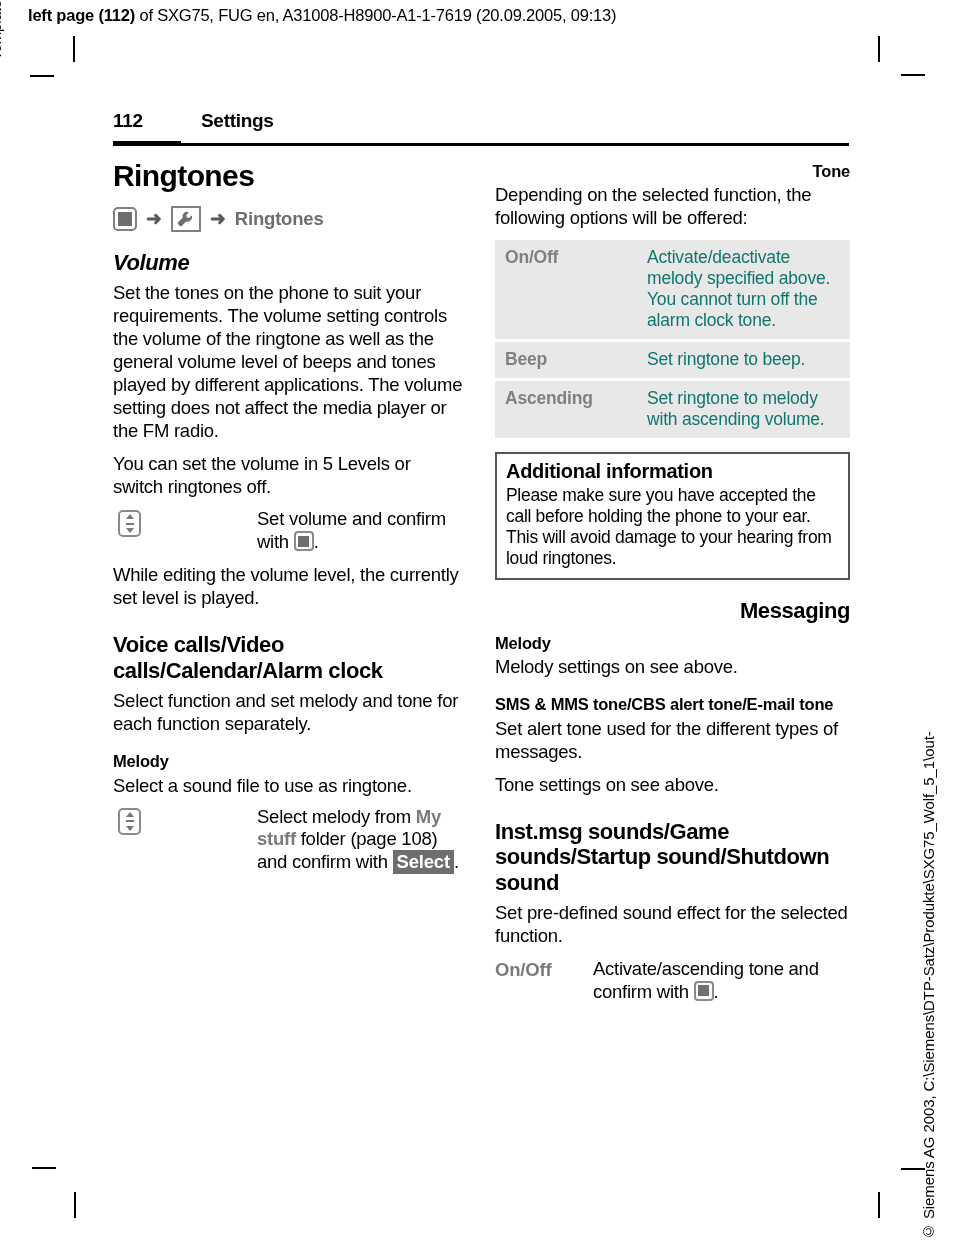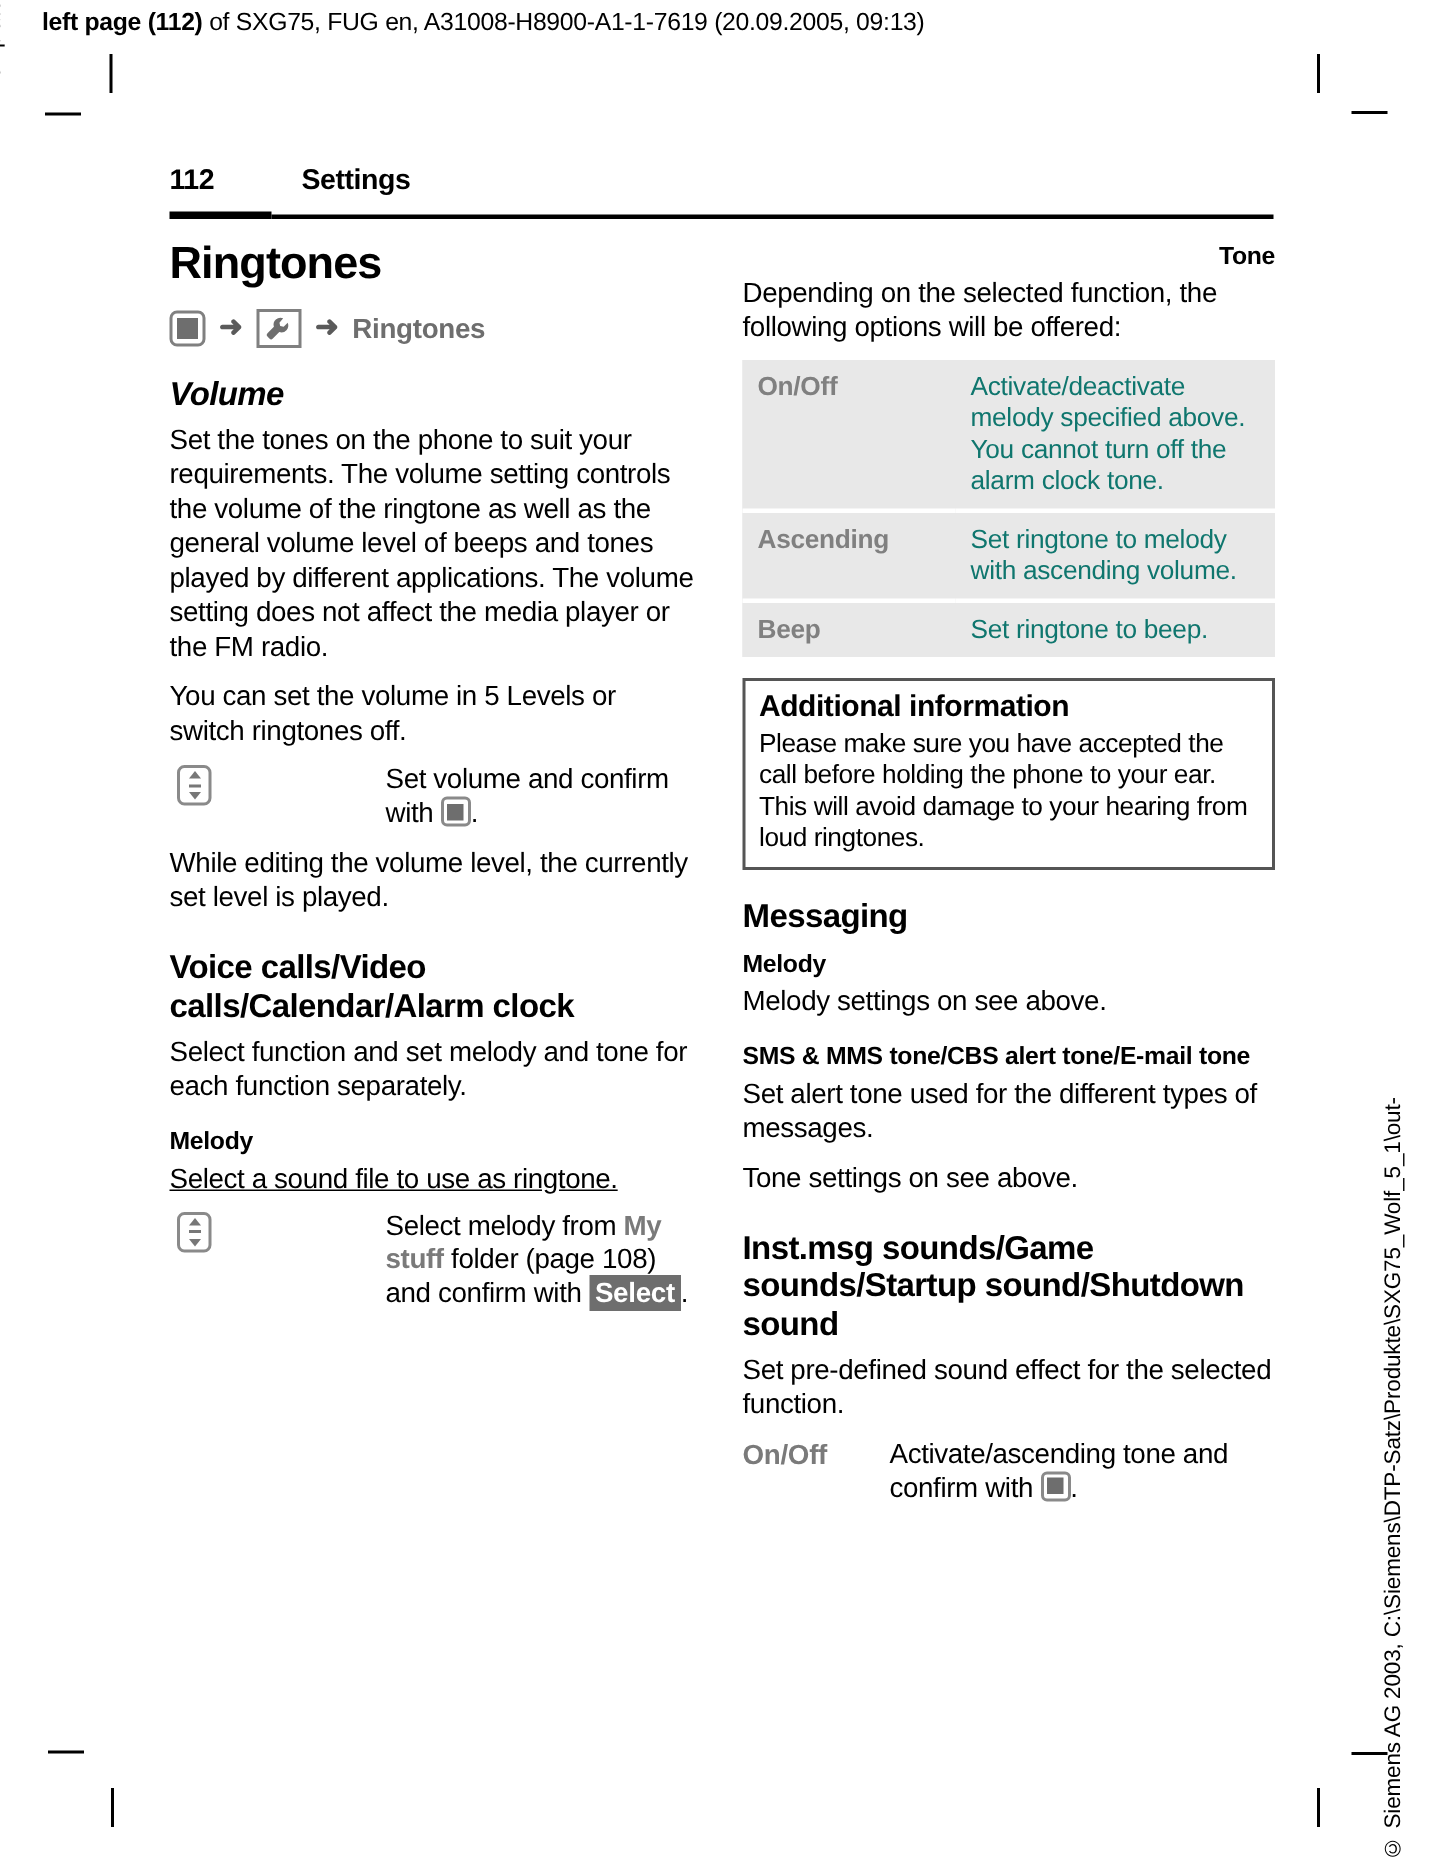--- a/index.html
+++ b/index.html
@@ -421,12 +421,12 @@
 You cannot turn off the alarm clock tone.</td>
       </tr>
       <tr>
+        <td class="key">Beep</td>
+        <td class="val" style="white-space:pre-line;">Set ringtone to beep.</td>
+      </tr>
+      <tr>
         <td class="key">Ascending</td>
         <td class="val" style="white-space:pre-line;">Set ringtone to melody with ascending volume.</td>
-      </tr>
-      <tr>
-        <td class="key">Beep</td>
-        <td class="val" style="white-space:pre-line;">Set ringtone to beep.</td>
       </tr>
     </tbody>
   </table>

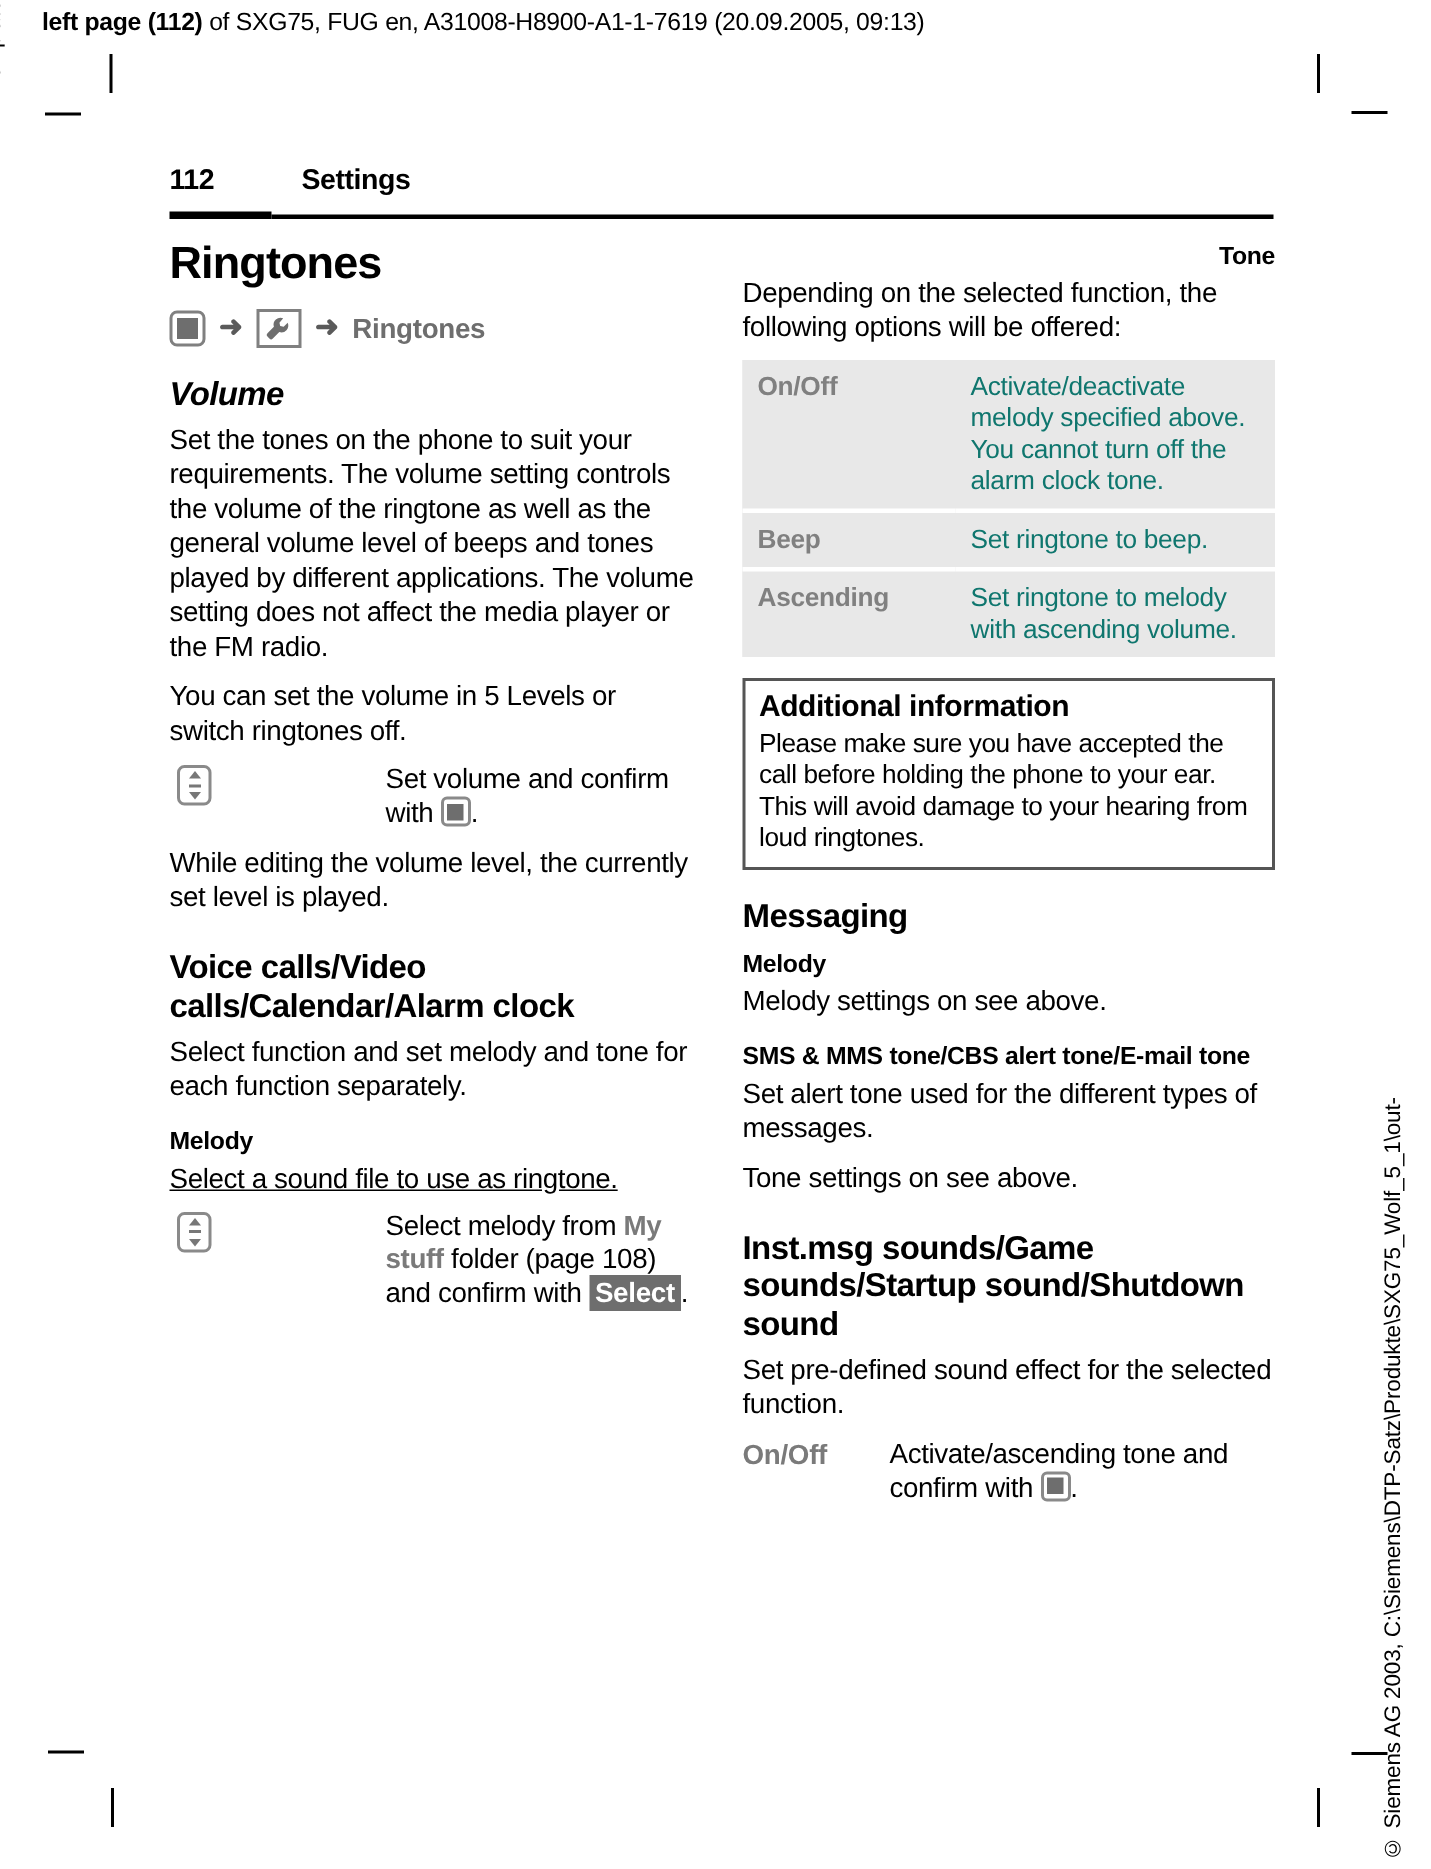--- a/index.html
+++ b/index.html
@@ -436,7 +436,7 @@
     <div class="ib-body">Please make sure you have accepted the call before holding the phone to your ear. This will avoid damage to your hearing from loud ringtones.</div>
   </div>
 
-  <h2 class="sect" style="margin-top:4px;">Messaging</h2>
+  <h2 class="sect" style="margin-top:4px;text-align:right;">Messaging</h2>
 
   <h3 class="sub" style="margin-top:10px;">Melody</h3>
   <p class="body">Melody settings on see above.</p>

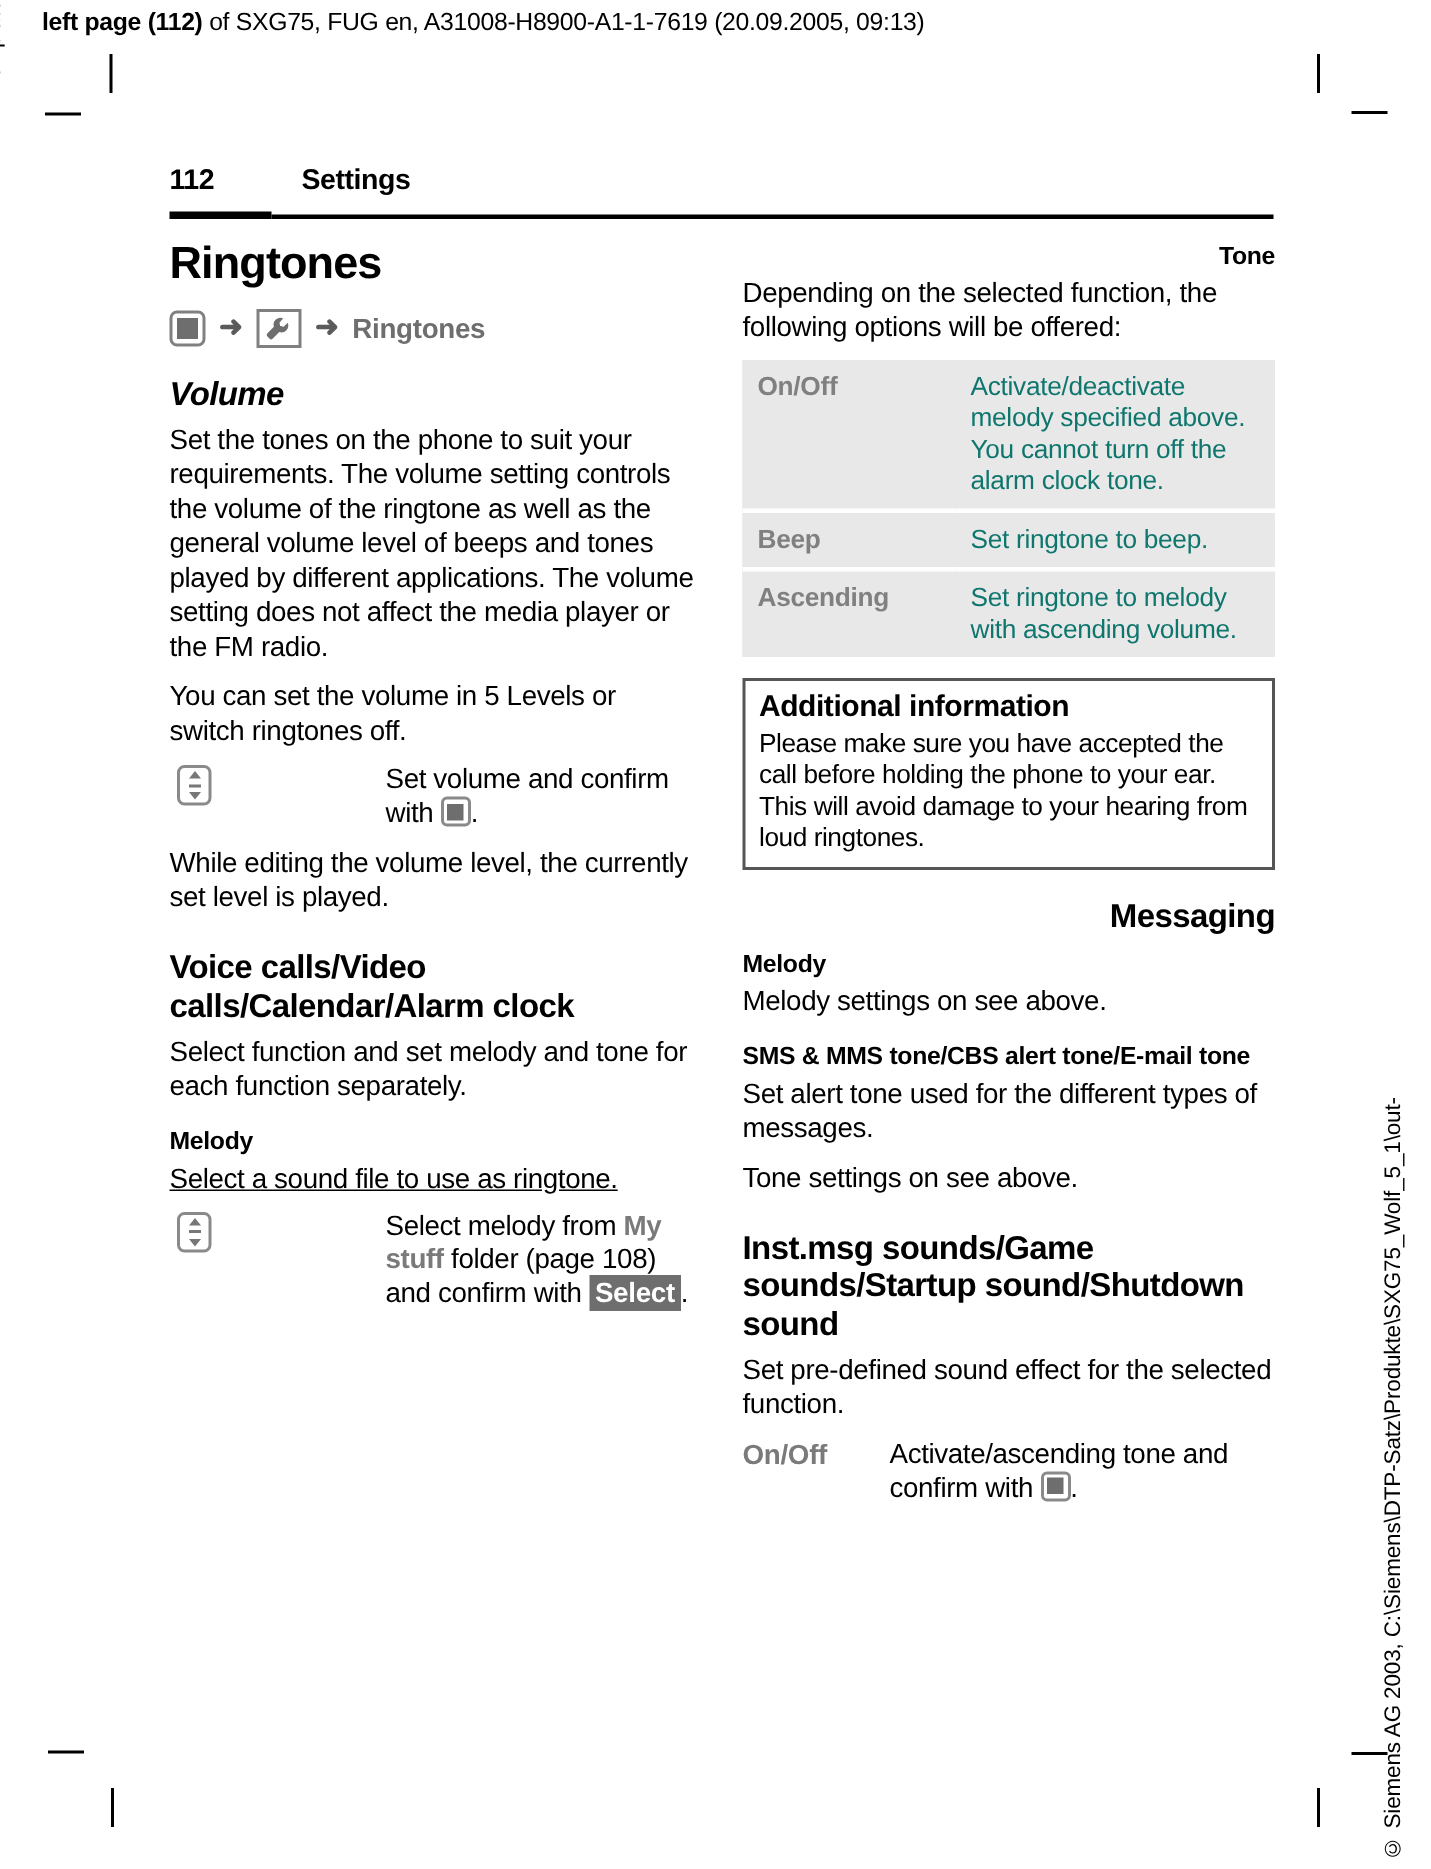--- a/index.html
+++ b/index.html
@@ -139,7 +139,7 @@
     margin: 0 0 10px 0;
     letter-spacing: -0.25px;
   }
-  p.body.tight { margin-bottom: 8px; text-decoration: underline; }
+  p.body.tight { margin-bottom: 8px; }
 
   
   .breadcrumb {

